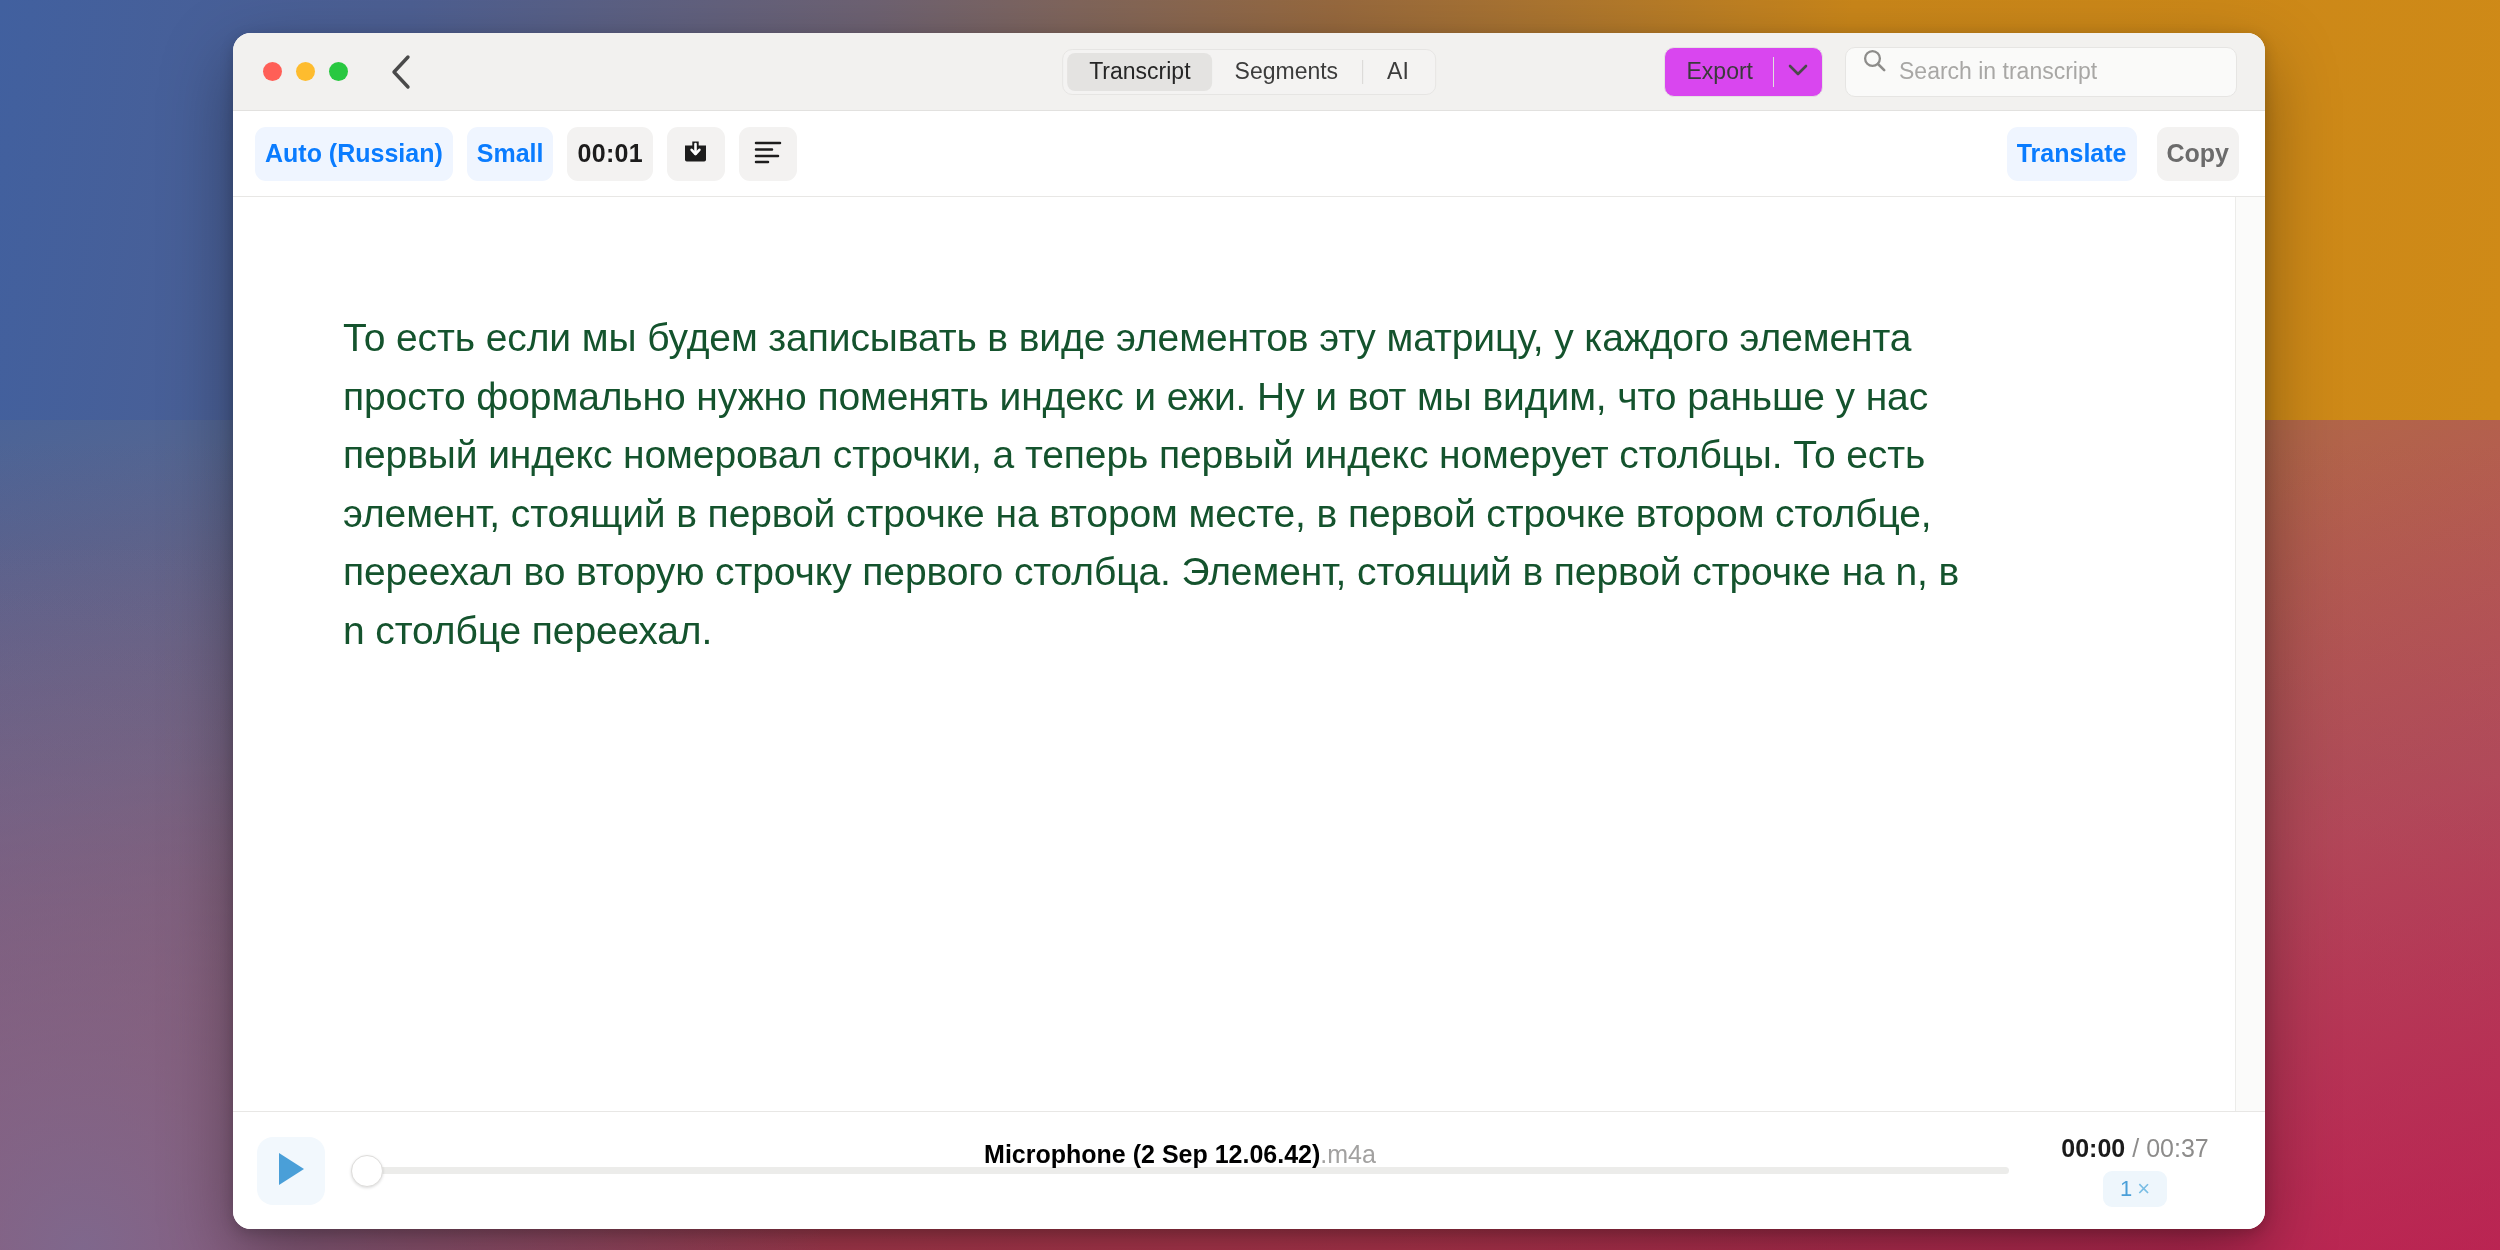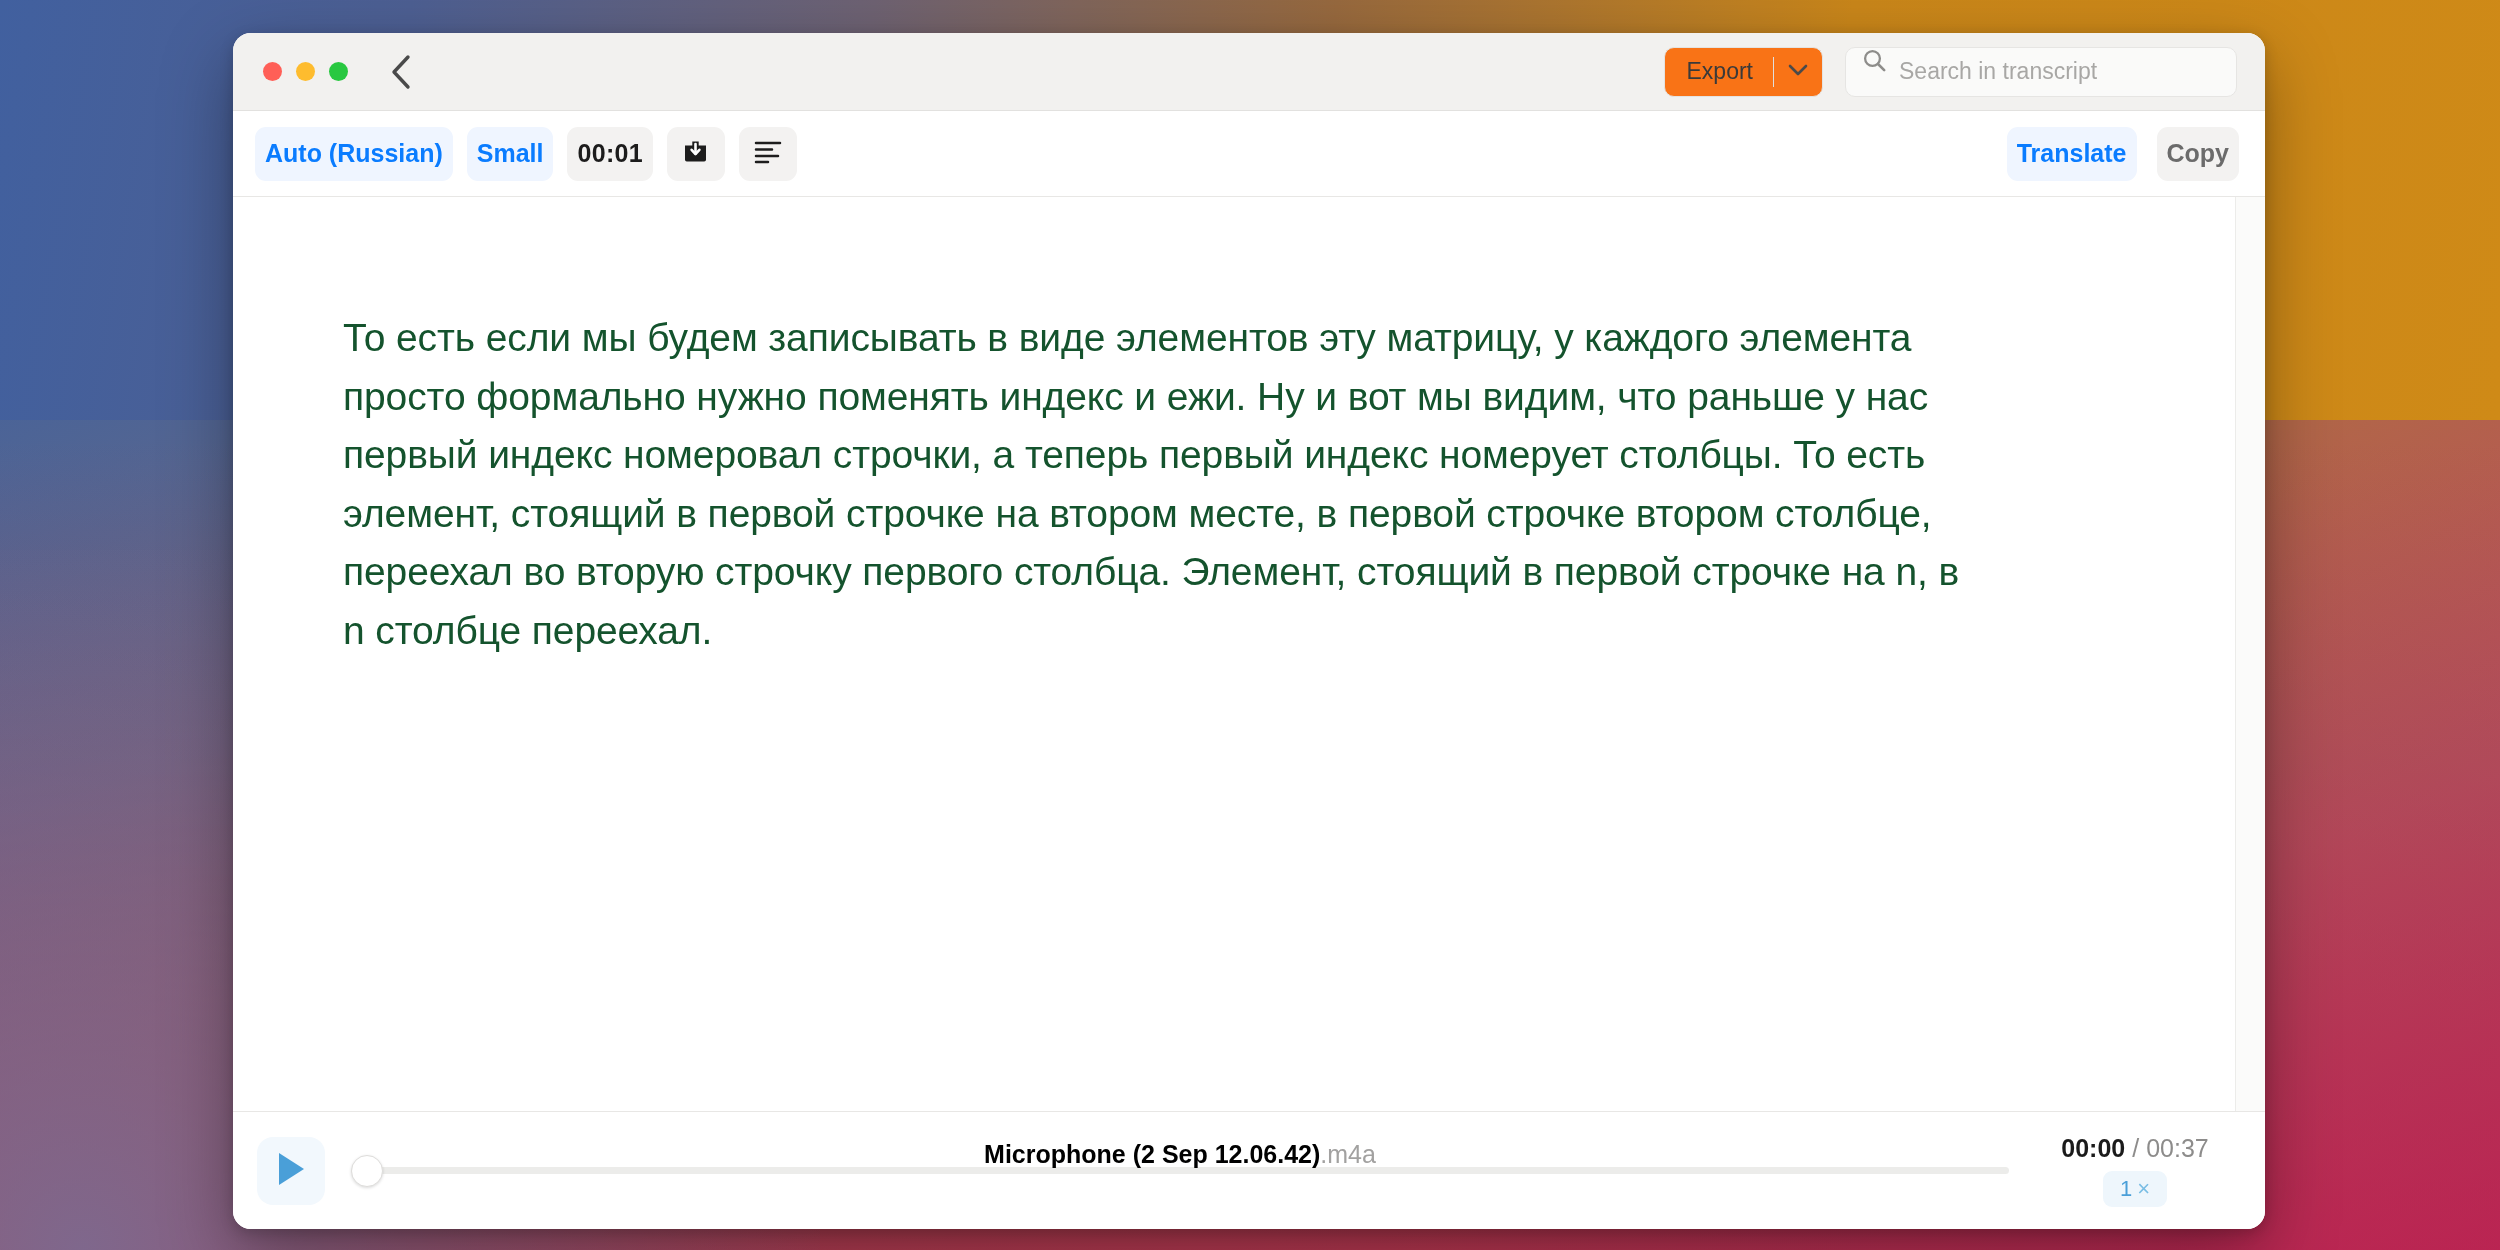--- a/index.html
+++ b/index.html
@@ -386,6 +386,20 @@
         </span>
       </div>
 
+      <div id="seg-wrap">
+        <div id="segmented">
+          <div class="seg active">
+            <span>Transcript</span>
+          </div>
+          <div class="seg">
+            <span>Segments</span>
+          </div>
+          <div class="seg-divider"></div>
+          <div class="seg">
+            <span>AI</span>
+          </div>
+        </div>
+      </div>
 
       <div id="right-tools">
 

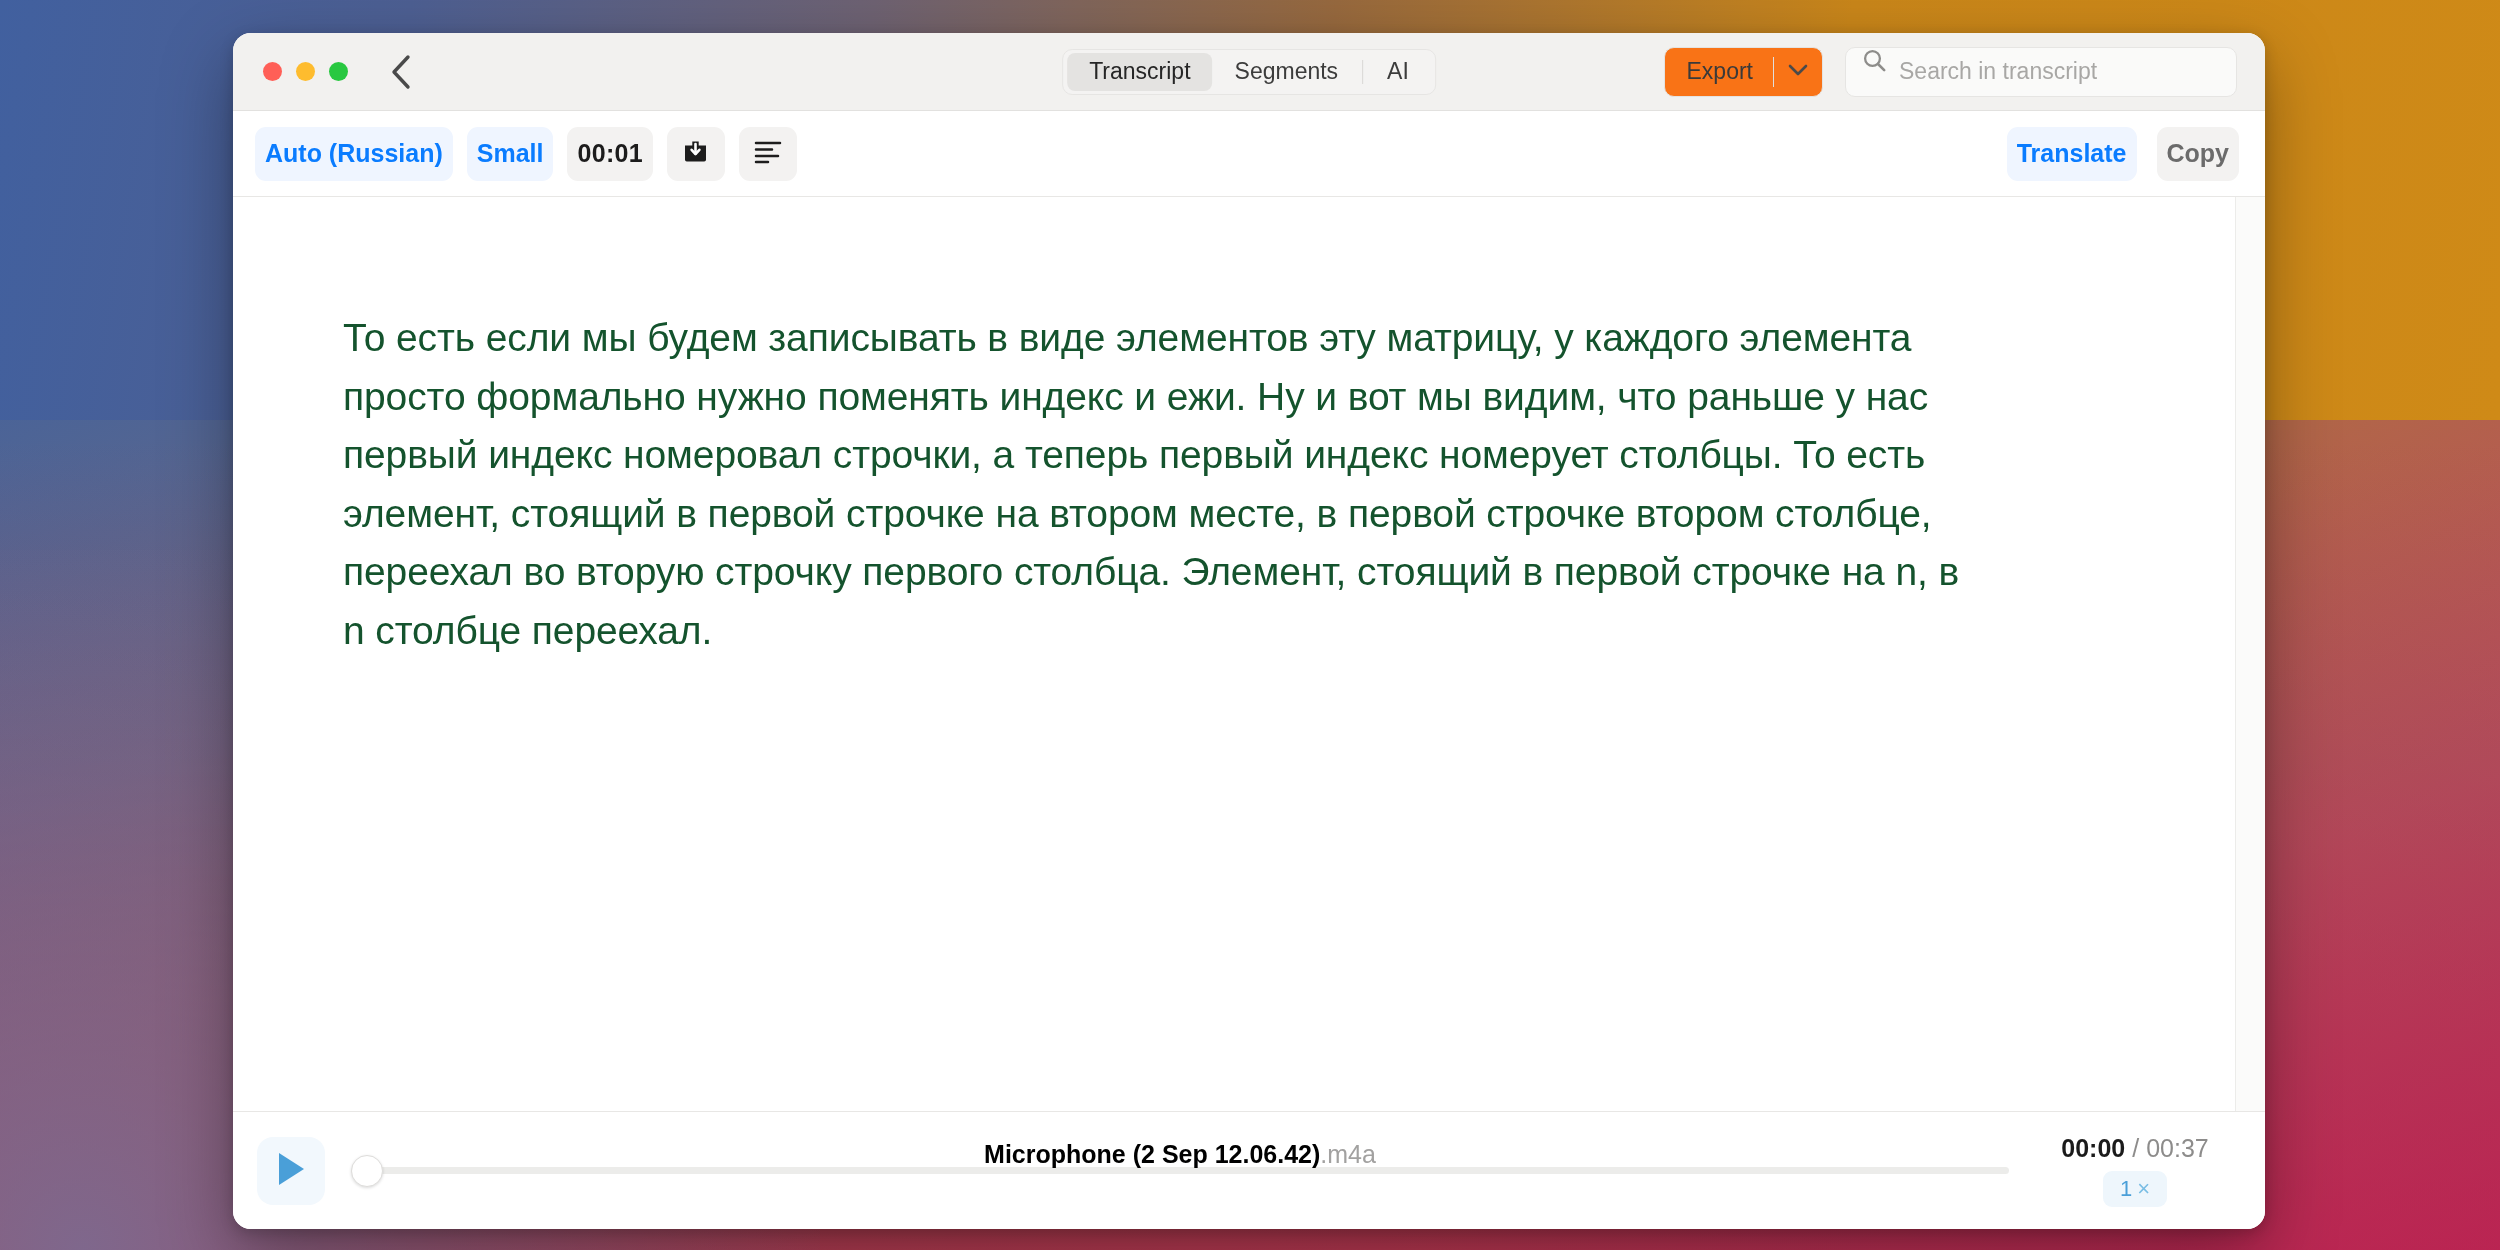--- a/index.html
+++ b/index.html
@@ -151,7 +151,7 @@
     height: 50px;
     border: 1px solid #e4e3e1;
     border-radius: 10px;
-    background: #f97316;
+    background: #d946ef;
     overflow: hidden;
   }
   #export-btn {

